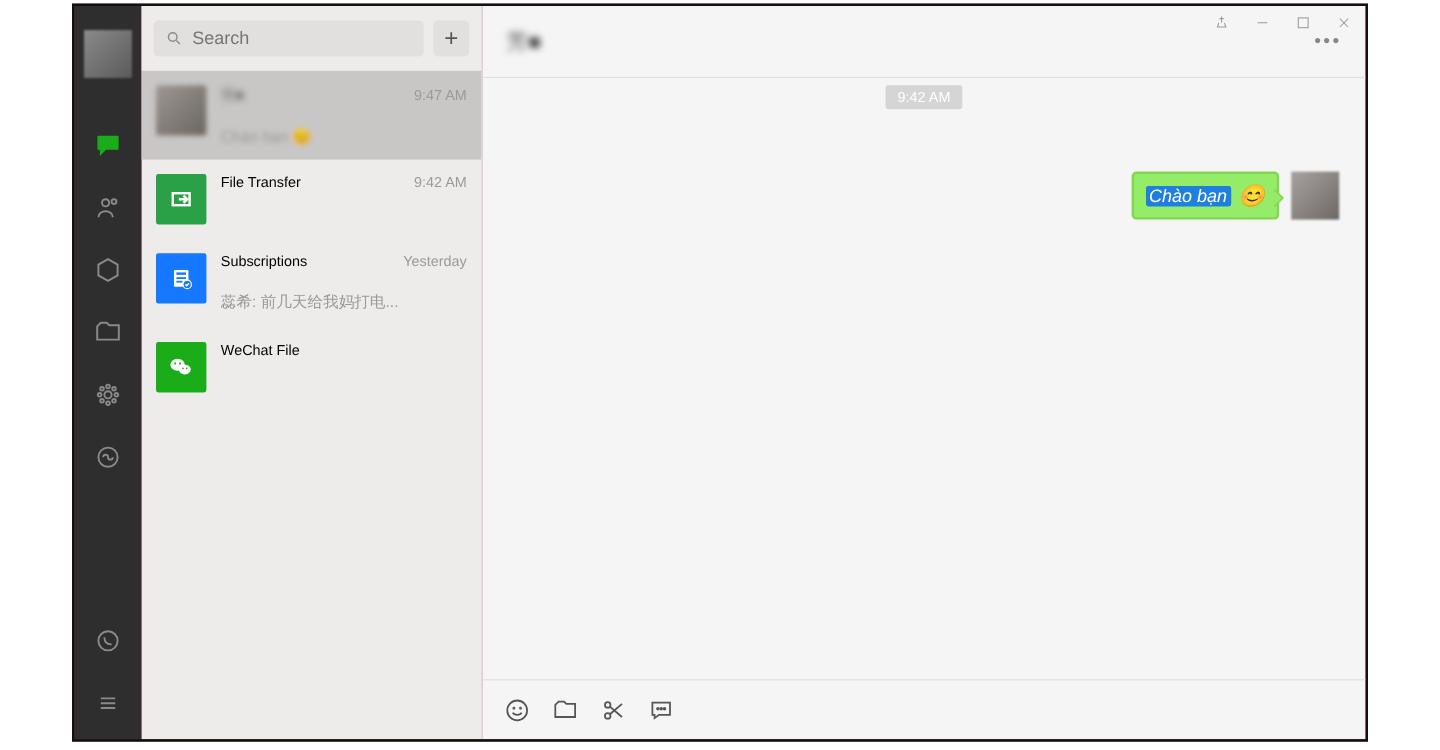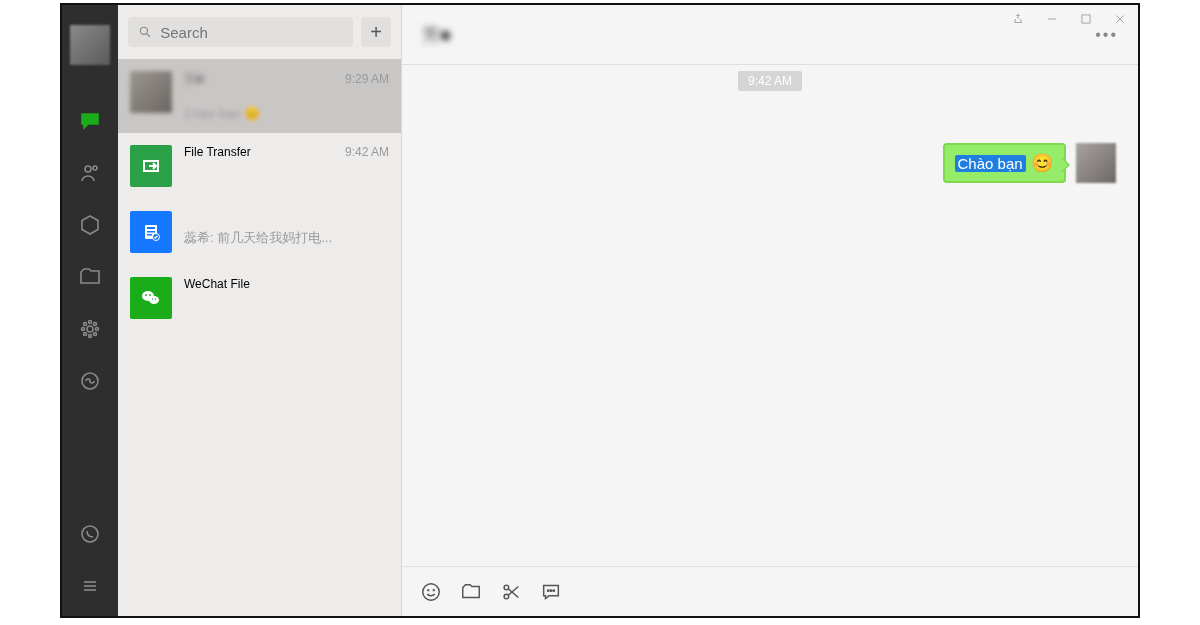--- a/index.html
+++ b/index.html
@@ -313,7 +313,7 @@
       <div class="body">
         <div class="line1">
           <span class="name blur-name">芳■</span>
-          <span class="time">9:29 AM</span>
+          <span class="time">9:47 AM</span>
         </div>
         <div class="preview" style="filter:blur(2px)">
           <span>Chào bạn</span>

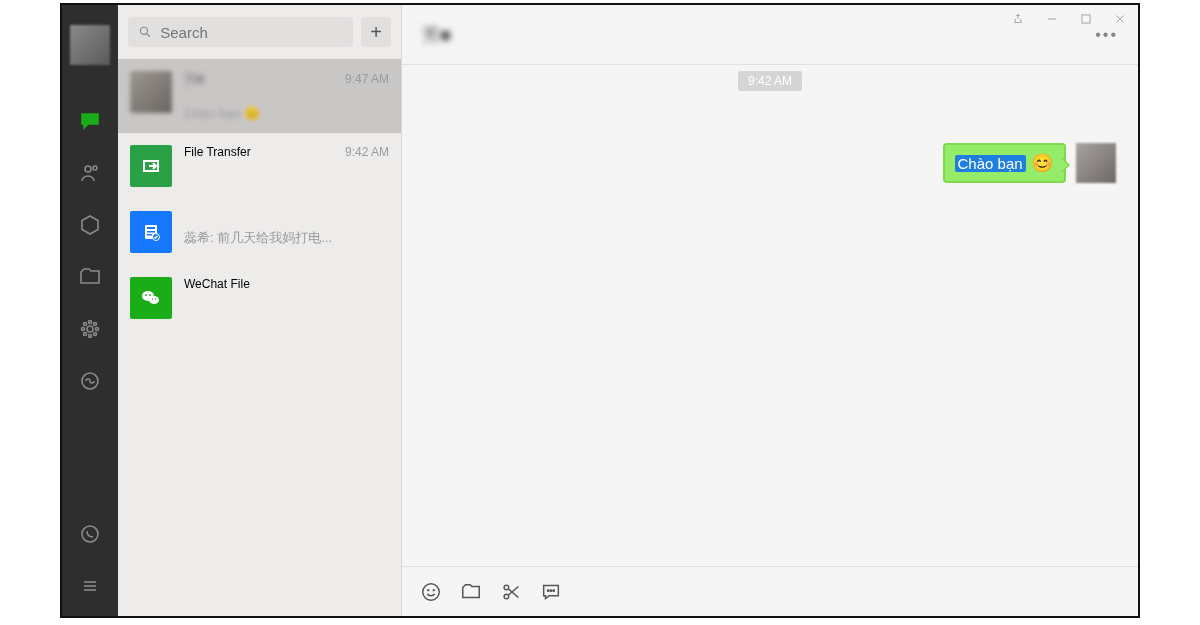--- a/index.html
+++ b/index.html
@@ -139,6 +139,7 @@
     display:flex; justify-content:flex-end; align-items:flex-start;
     gap: 10px;
     margin-top: 60px;
+    font-style: italic;
   }
   .bubble {
     background: #95ec69;

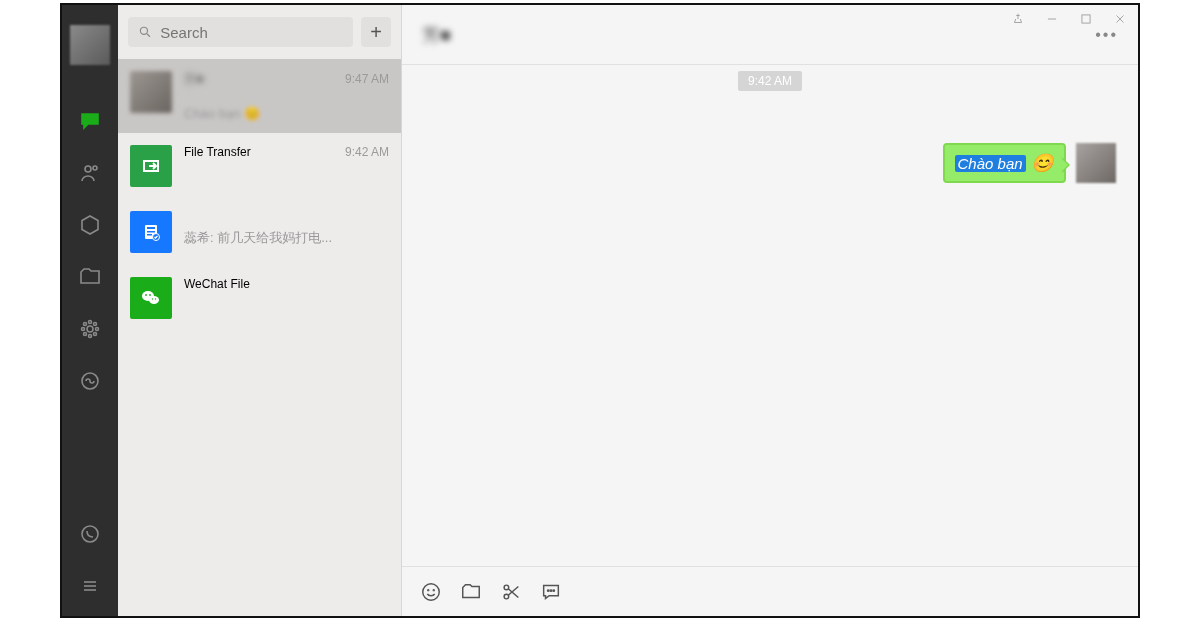--- a/index.html
+++ b/index.html
@@ -351,6 +351,10 @@
           </svg>
       </div>
       <div class="body">
+        <div class="line1">
+          <span class="name">Subscriptions</span>
+          <span class="time">Yesterday</span>
+        </div>
         <div class="preview">蕊希: 前几天给我妈打电...</div>
       </div>
     </div>

